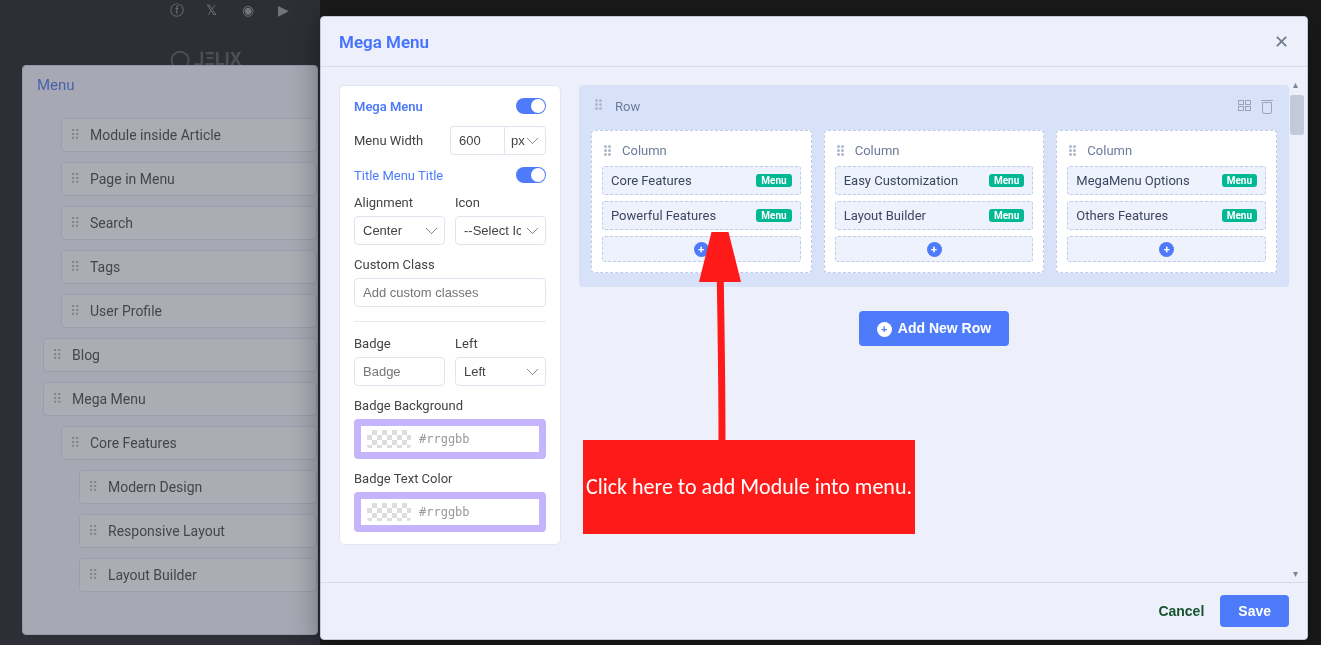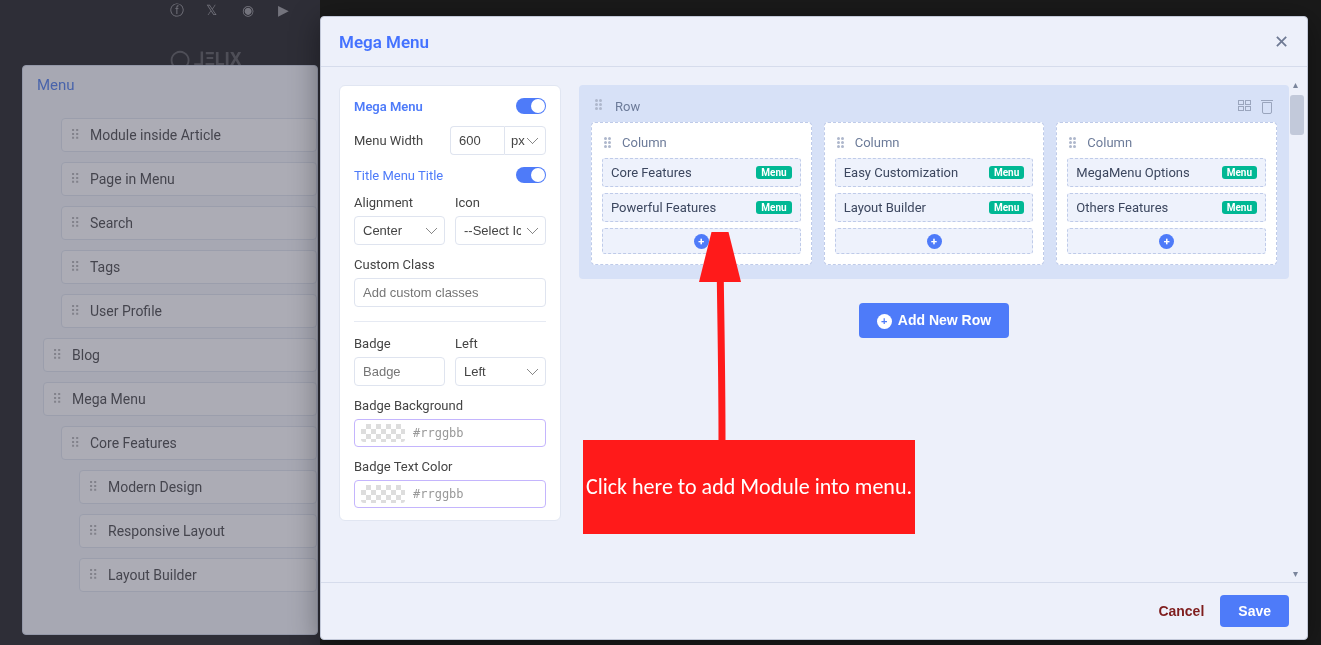--- a/index.html
+++ b/index.html
@@ -58,7 +58,7 @@
 .row-head-left { display: flex; align-items: flex-start; gap: 10px; color: #6c7b99; font-size: 13px; }
 .row-head-right { display: flex; gap: 10px; color: #9aa5bd; }
 .columns { display: flex; gap: 12px; }
-.column { flex: 1; background: #fff; border-radius: 4px; padding: 10px 10px 10px 10px; border: 1px dashed #bfcbe9; }
+.column { flex: 1; background: #fff; border-radius: 4px; padding: 10px 10px 10px 10px; border: 1px dashed #bfcbe9; margin-top: 8px; }
 .col-head { display: flex; align-items: center; gap: 8px; color: #6c7b99; font-size: 13px; padding: 2px 2px 8px 2px; }
 .menu-item { display: flex; justify-content: space-between; align-items: center; border: 1px dashed #bfcbe9; background: #eef2fc; border-radius: 3px; padding: 6px 8px; margin-bottom: 6px; font-size: 13px; color: #3c475f; }
 .badge { background: #00b894; color: #fff; font-size: 10px; font-weight: 700; padding: 1px 5px; border-radius: 3px; }

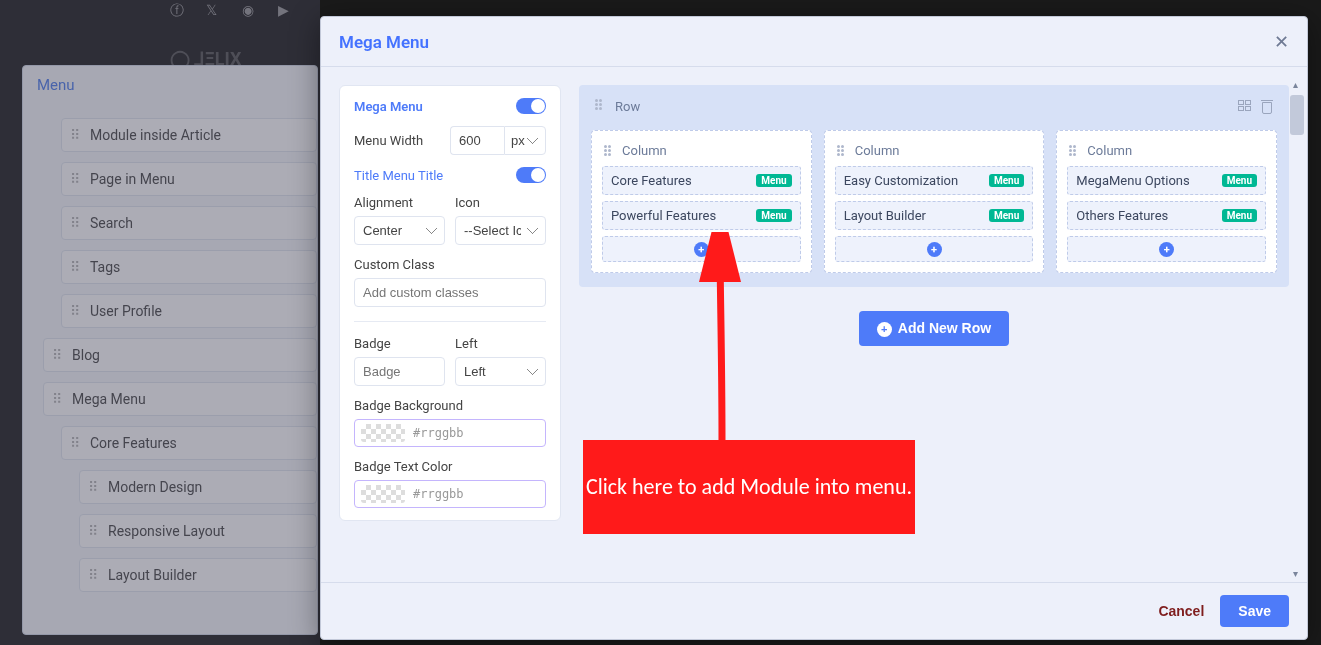--- a/index.html
+++ b/index.html
@@ -45,7 +45,7 @@
 .input-group .input { border-top-right-radius: 0; border-bottom-right-radius: 0; border-right: none; width: 54px; }
 .input-group .select { border-top-left-radius: 0; border-bottom-left-radius: 0; width: 42px; padding-left: 6px; padding-right: 18px; }
 .hr { border: none; border-top: 1px solid #e6eaf3; margin: 14px 0; }
-.color-input { display: flex; align-items: center; border: 1px solid #c4b5fd; border-radius: 4px; padding: 4px 6px; font-size: 12px; color: #999; gap: 8px; font-family: monospace; }
+.color-input { display: flex; align-items: center; border: 7px solid #c4b5fd; border-radius: 4px; padding: 4px 6px; font-size: 12px; color: #999; gap: 8px; font-family: monospace; }
 .checker { width: 44px; height: 18px; background-image:
   linear-gradient(45deg,#ddd 25%,transparent 25%,transparent 75%,#ddd 75%),
   linear-gradient(45deg,#ddd 25%,transparent 25%,transparent 75%,#ddd 75%);

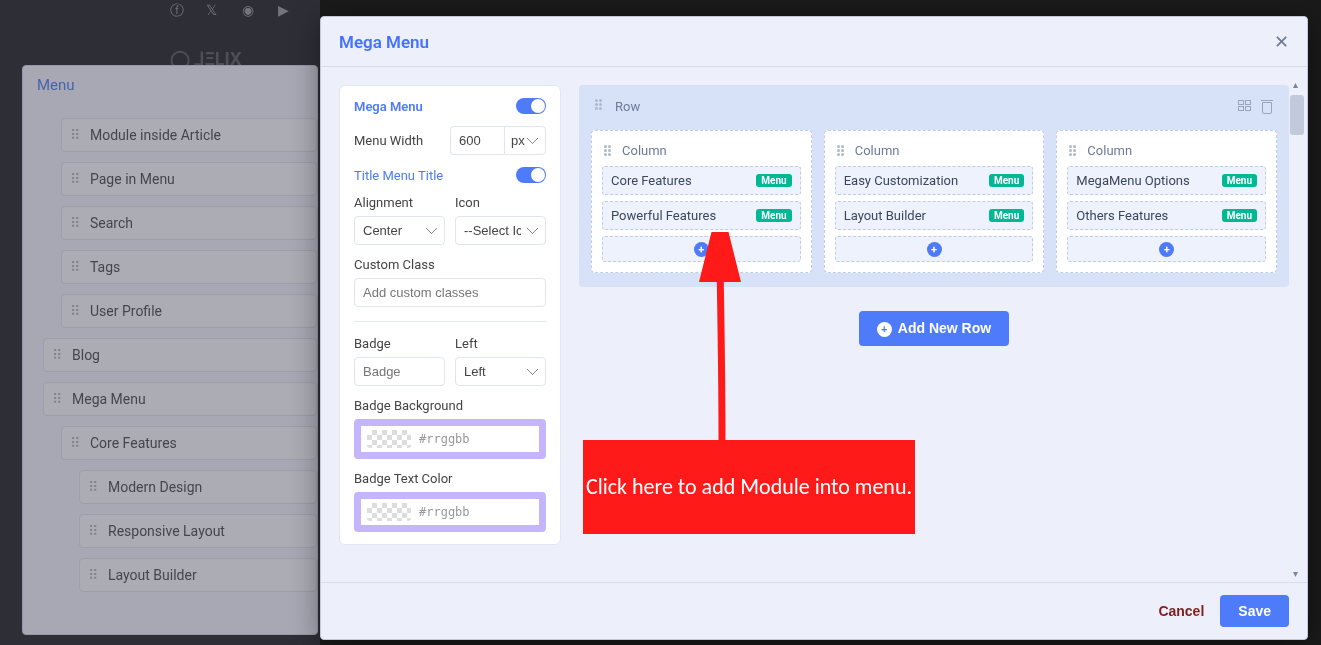--- a/index.html
+++ b/index.html
@@ -28,7 +28,7 @@
 .modal-header .close { color: #6f7a94; font-size: 18px; cursor: pointer; }
 .modal-body { flex: 1; display: flex; gap: 18px; padding: 18px; position: relative; }
 .modal-footer { padding: 12px 18px; border-top: 1px solid #d6dcec; display: flex; justify-content: flex-end; gap: 16px; align-items: center; }
-.btn-cancel { color: #7f1d1d; font-weight: 600; background: none; border: none; cursor: pointer; font-size: 14px; }
+.btn-cancel { color: #14532d; font-weight: 600; background: none; border: none; cursor: pointer; font-size: 14px; }
 .btn-save { background: #4e7bf9; color: #fff; border: none; border-radius: 4px; padding: 8px 18px; font-size: 14px; font-weight: 600; cursor: pointer; }
 
 

